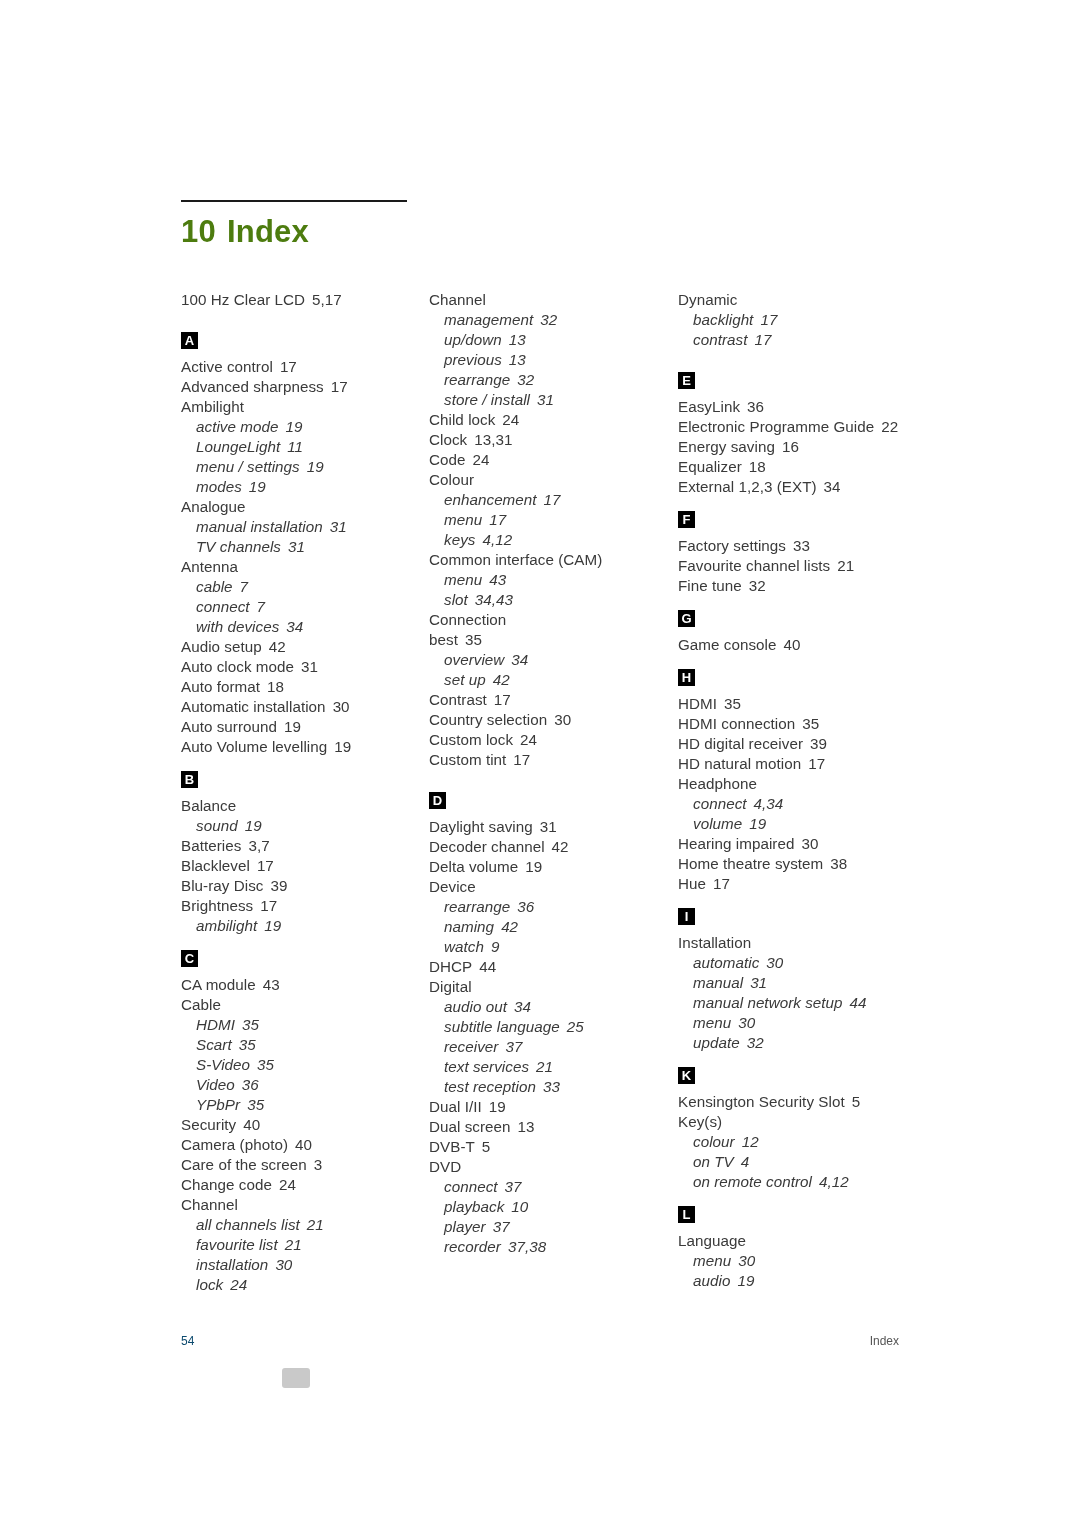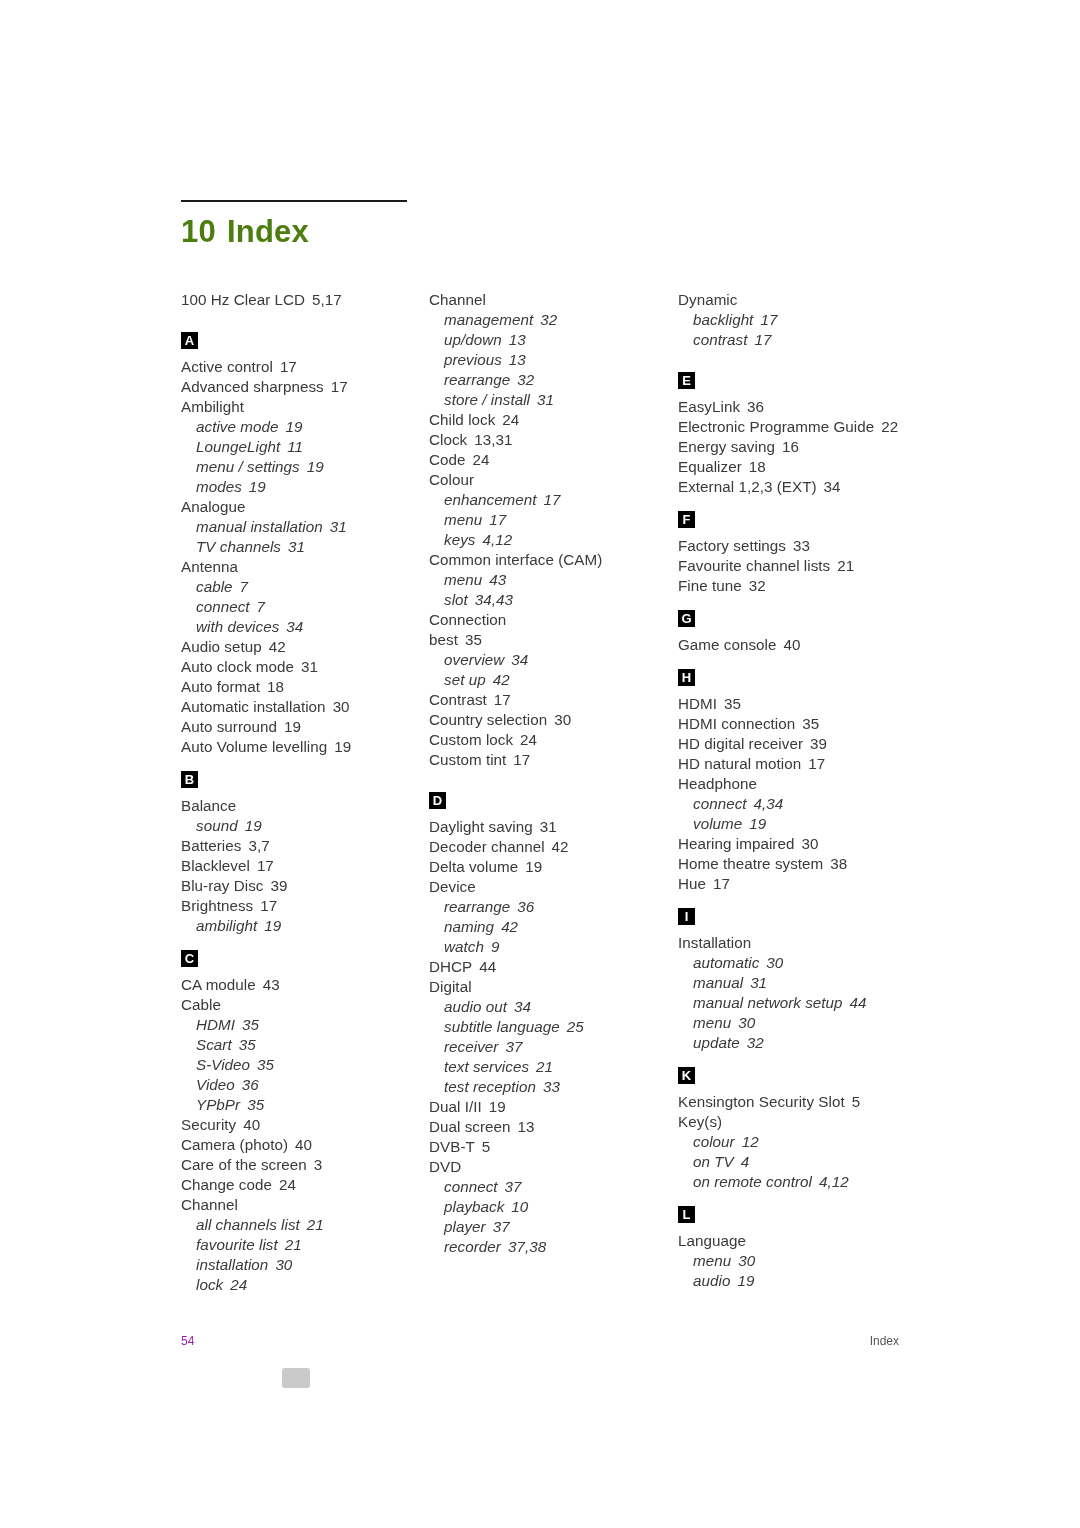--- a/index.html
+++ b/index.html
@@ -106,7 +106,7 @@
     left: 181px;
     top: 1334px;
     font-size: 12px;
-    color: #a21caf;
+    color: #0c4a6e;
   }
   .footer-section {
     position: absolute;

